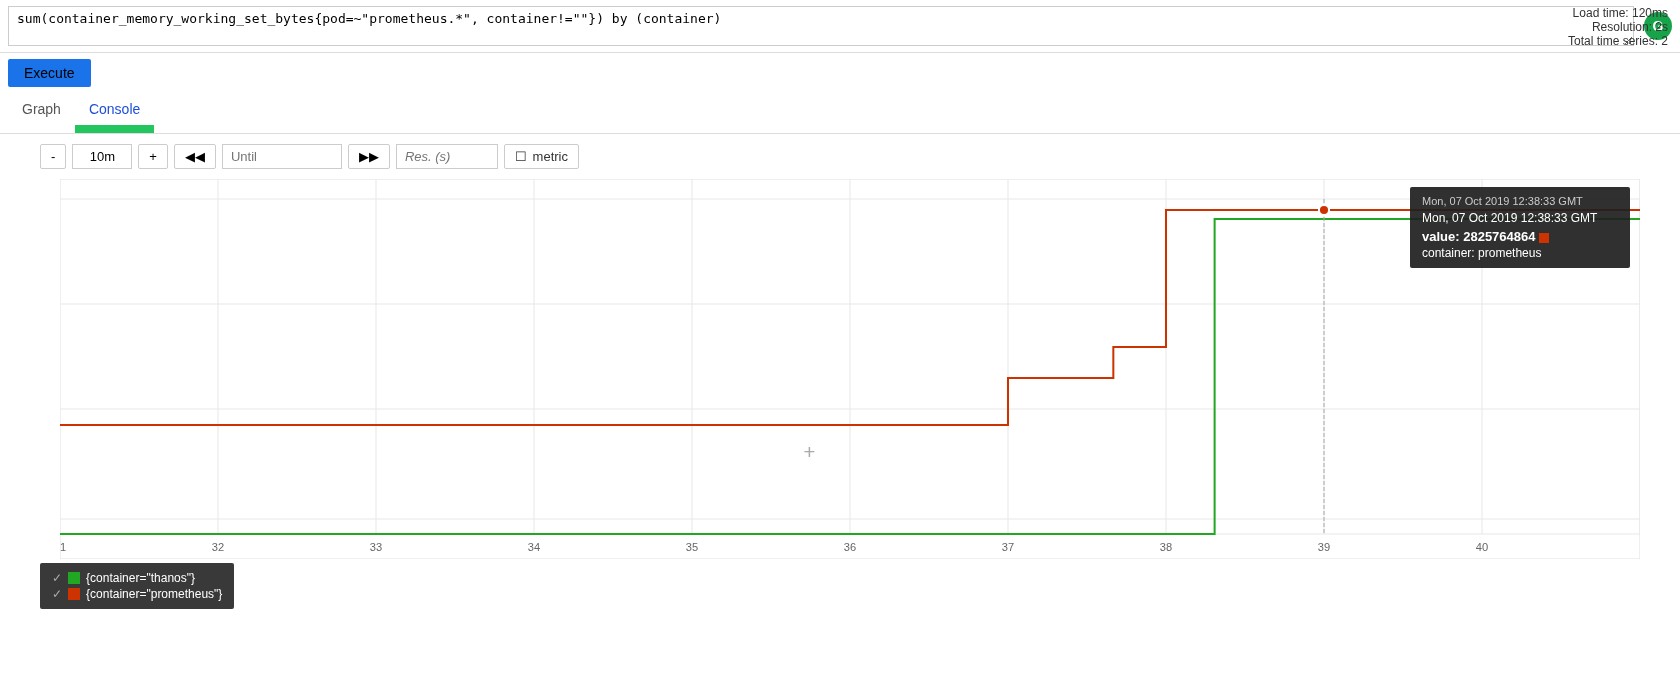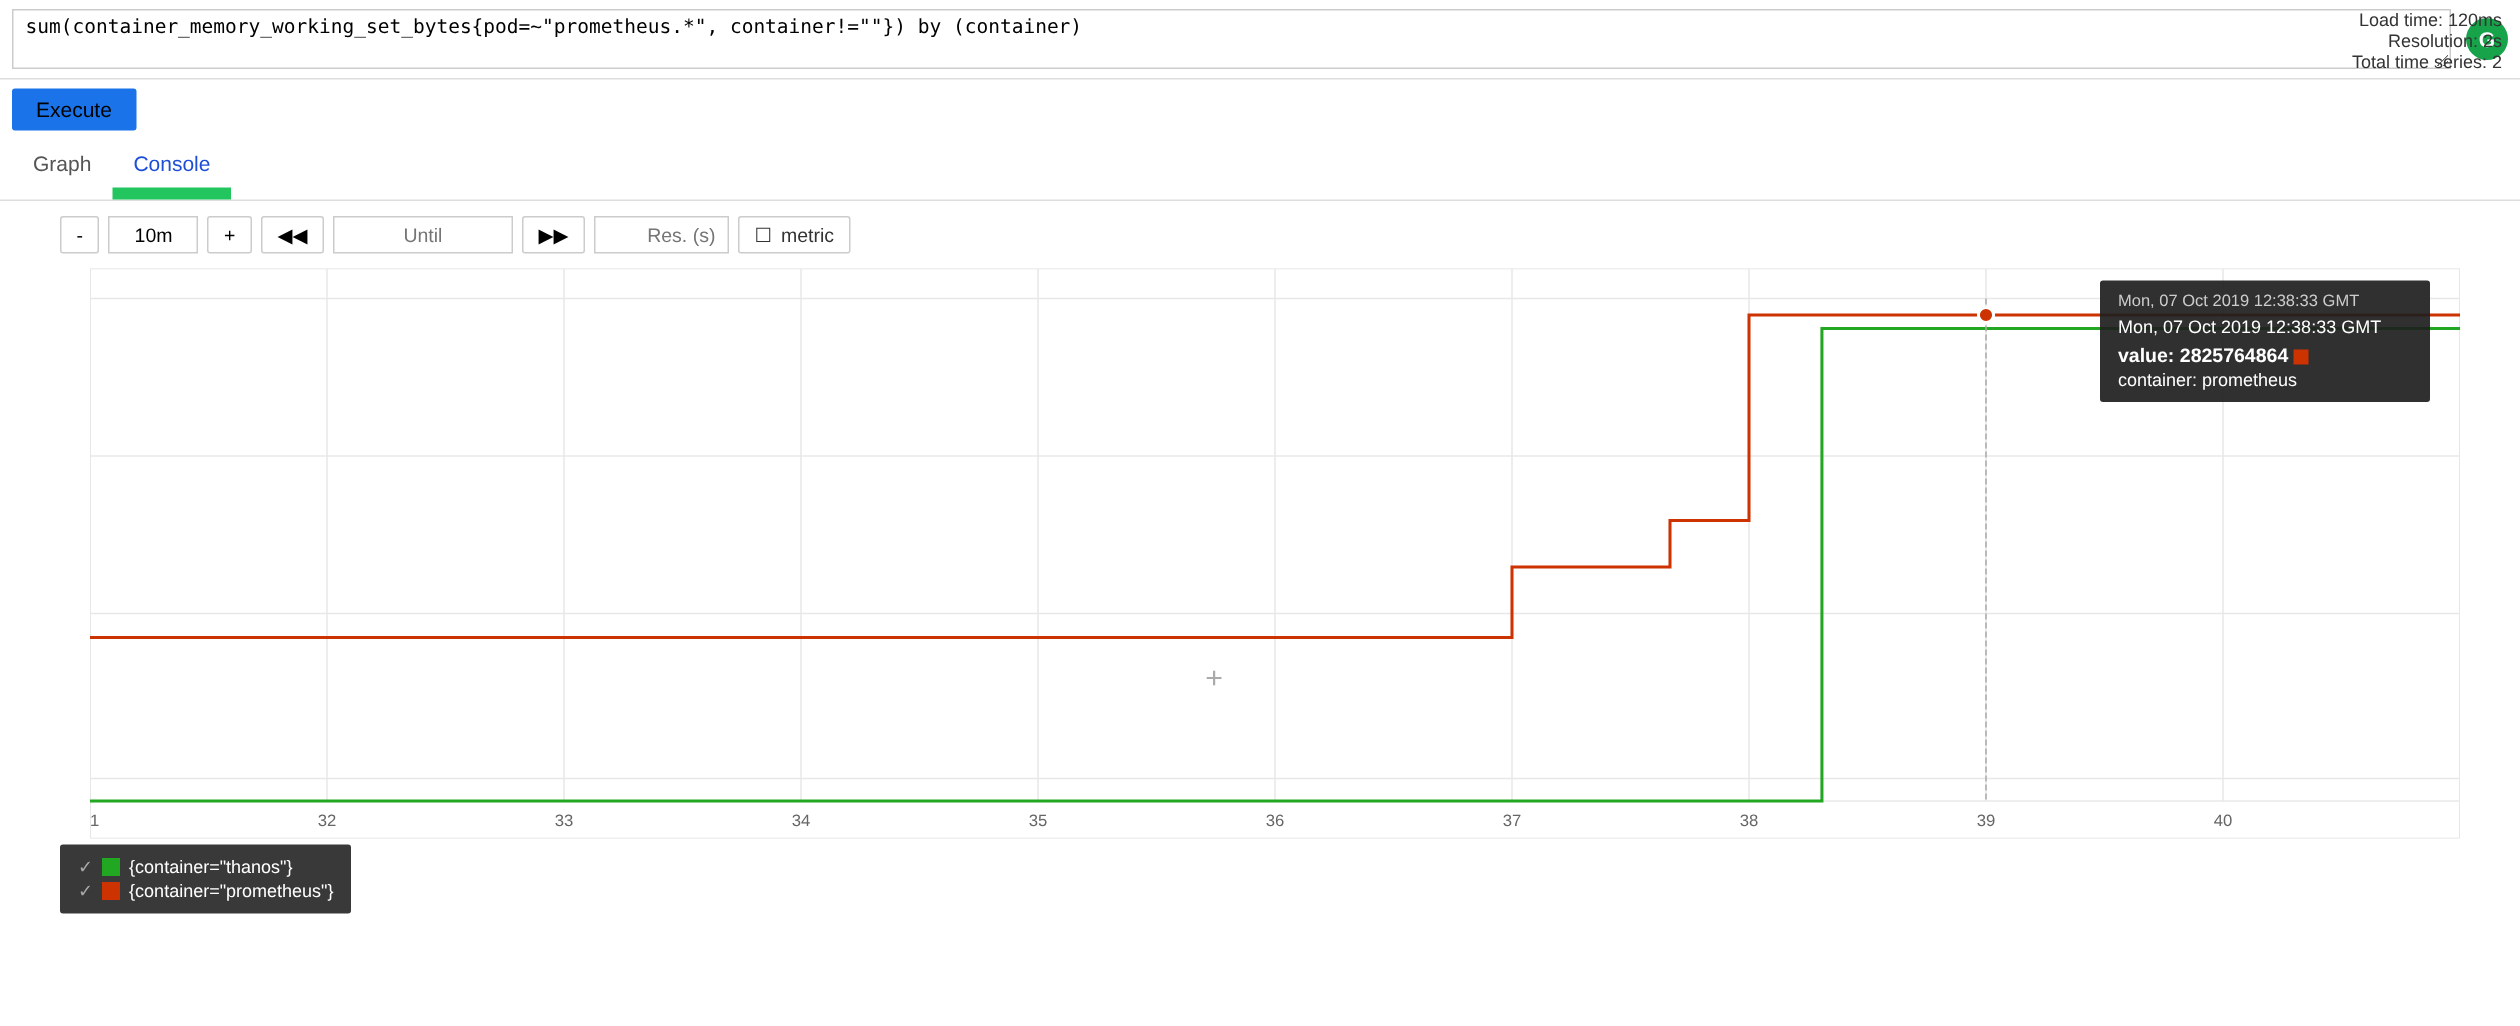--- a/index.html
+++ b/index.html
@@ -120,7 +120,7 @@
       padding: 4px 8px;
       font-size: 13px;
       width: 120px;
-      text-align: center;
+      text-align: left;
     }
 
     #res-input {

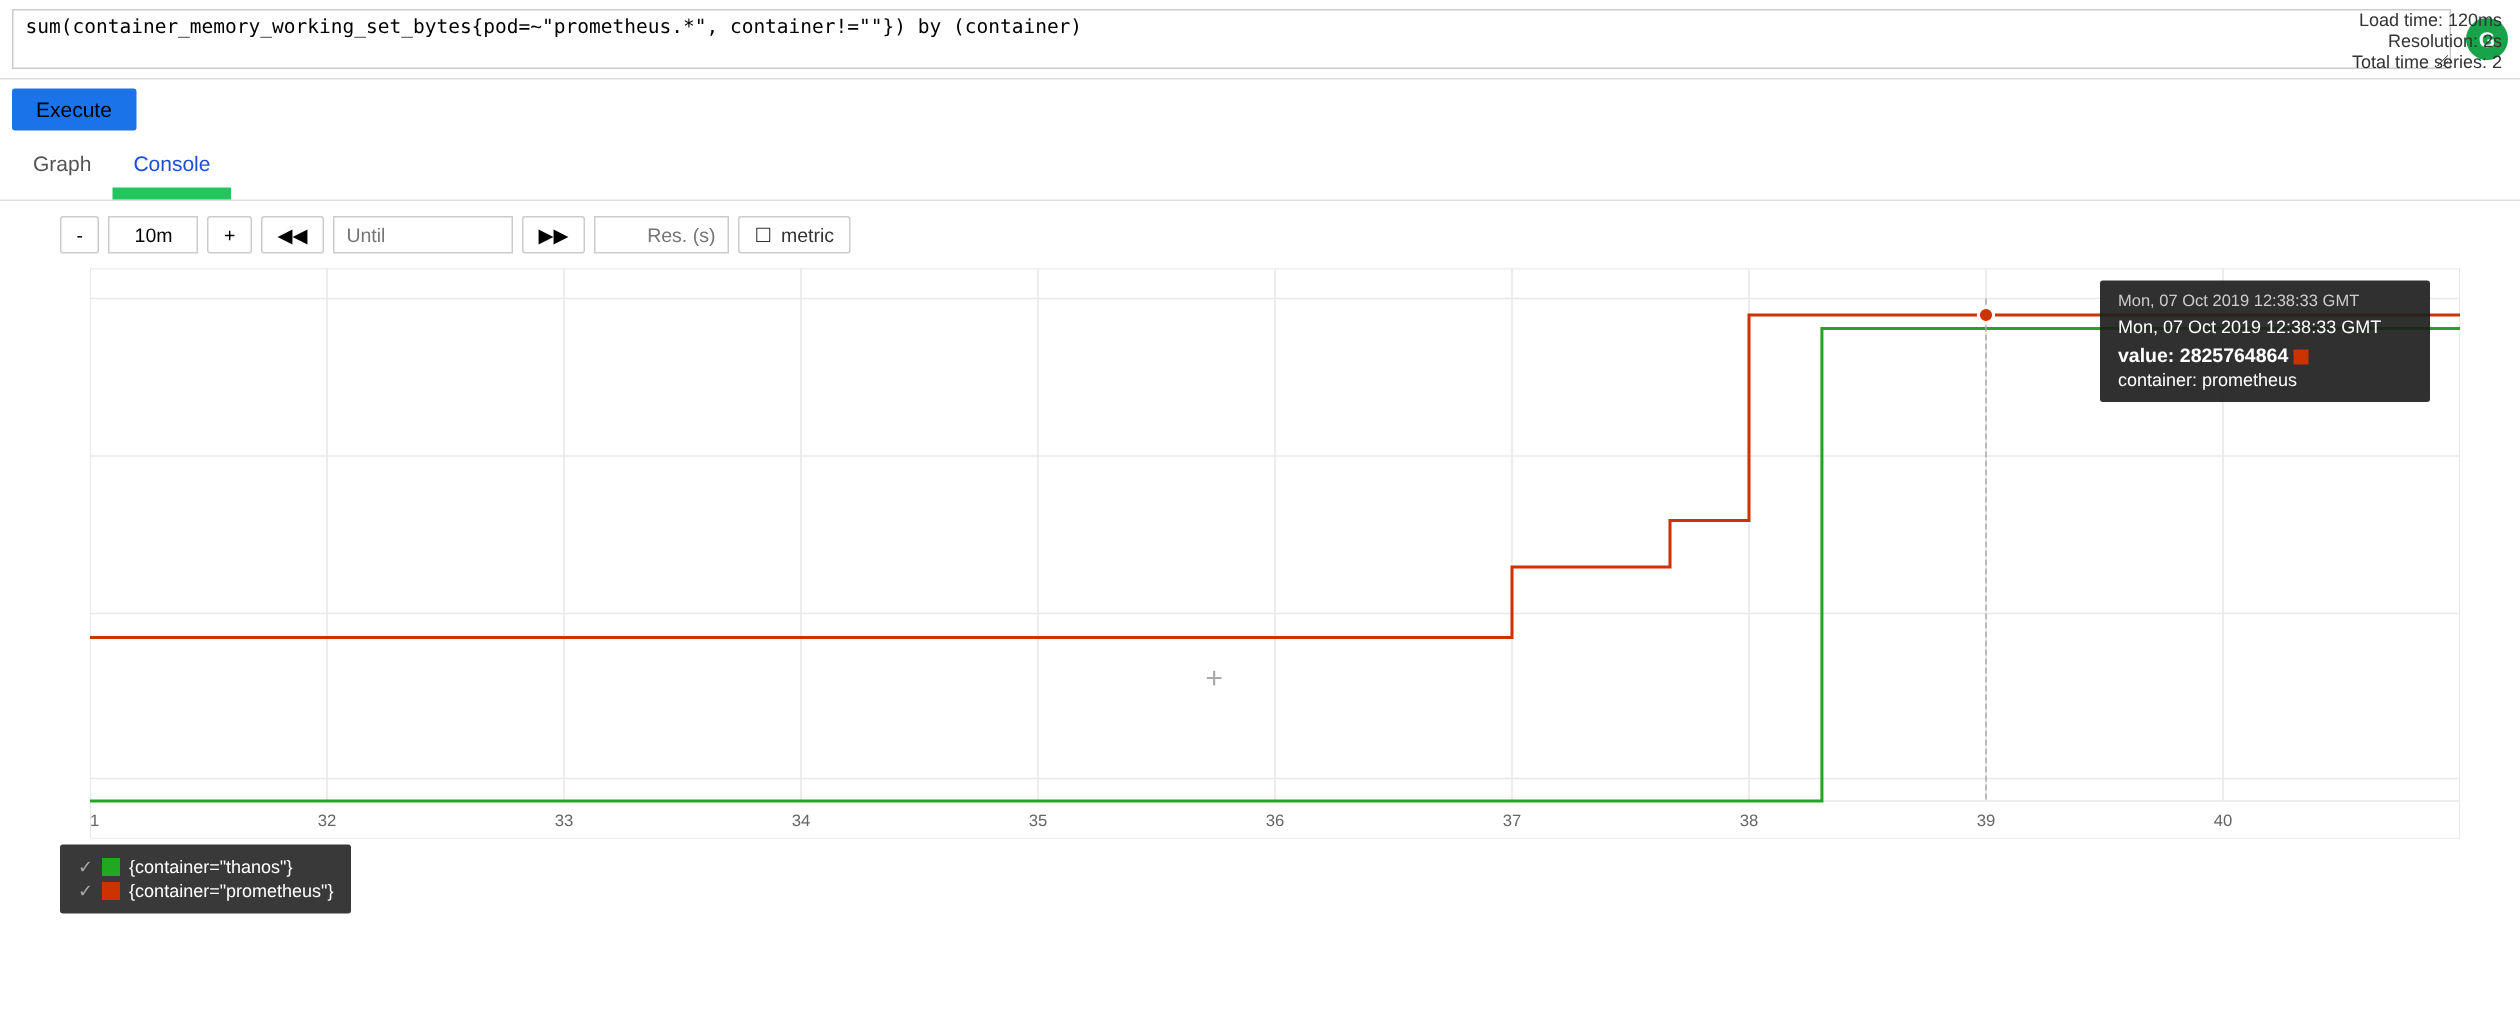--- a/index.html
+++ b/index.html
@@ -127,8 +127,9 @@
       border: 1px solid #ccc;
       padding: 4px 8px;
       font-size: 13px;
-      width: 90px;
-      text-align: right;
+      width: 102px;
+      text-align: left;
+      font-style: italic;
     }
 
     .stacked-label {

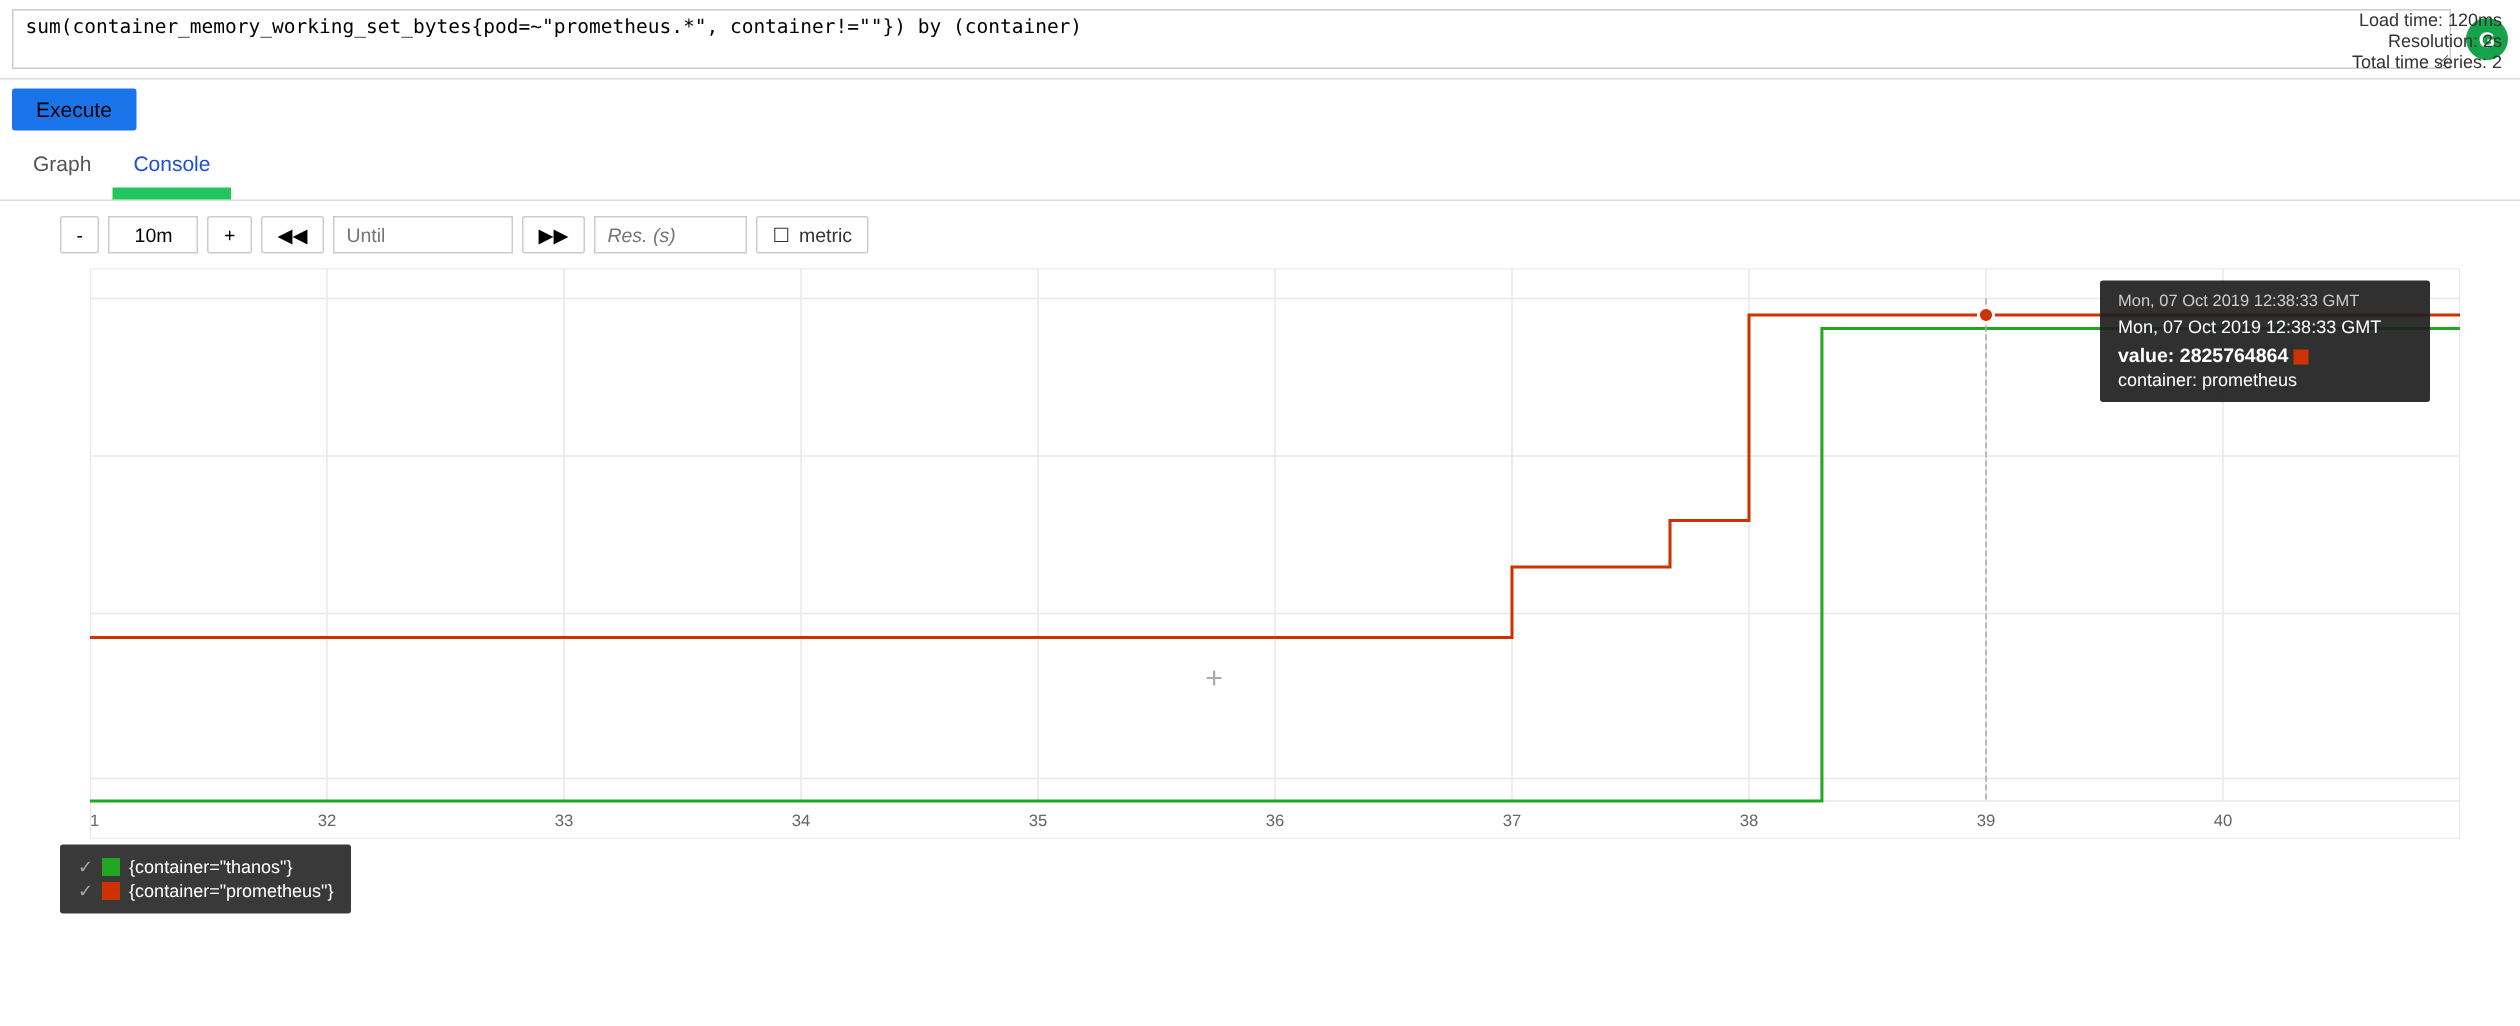--- a/index.html
+++ b/index.html
@@ -157,7 +157,7 @@
 
     .tooltip-box {
       position: absolute;
-      right: 20px;
+      right: 10px;
       top: 8px;
       background: rgba(30,30,30,0.92);
       color: #fff;

